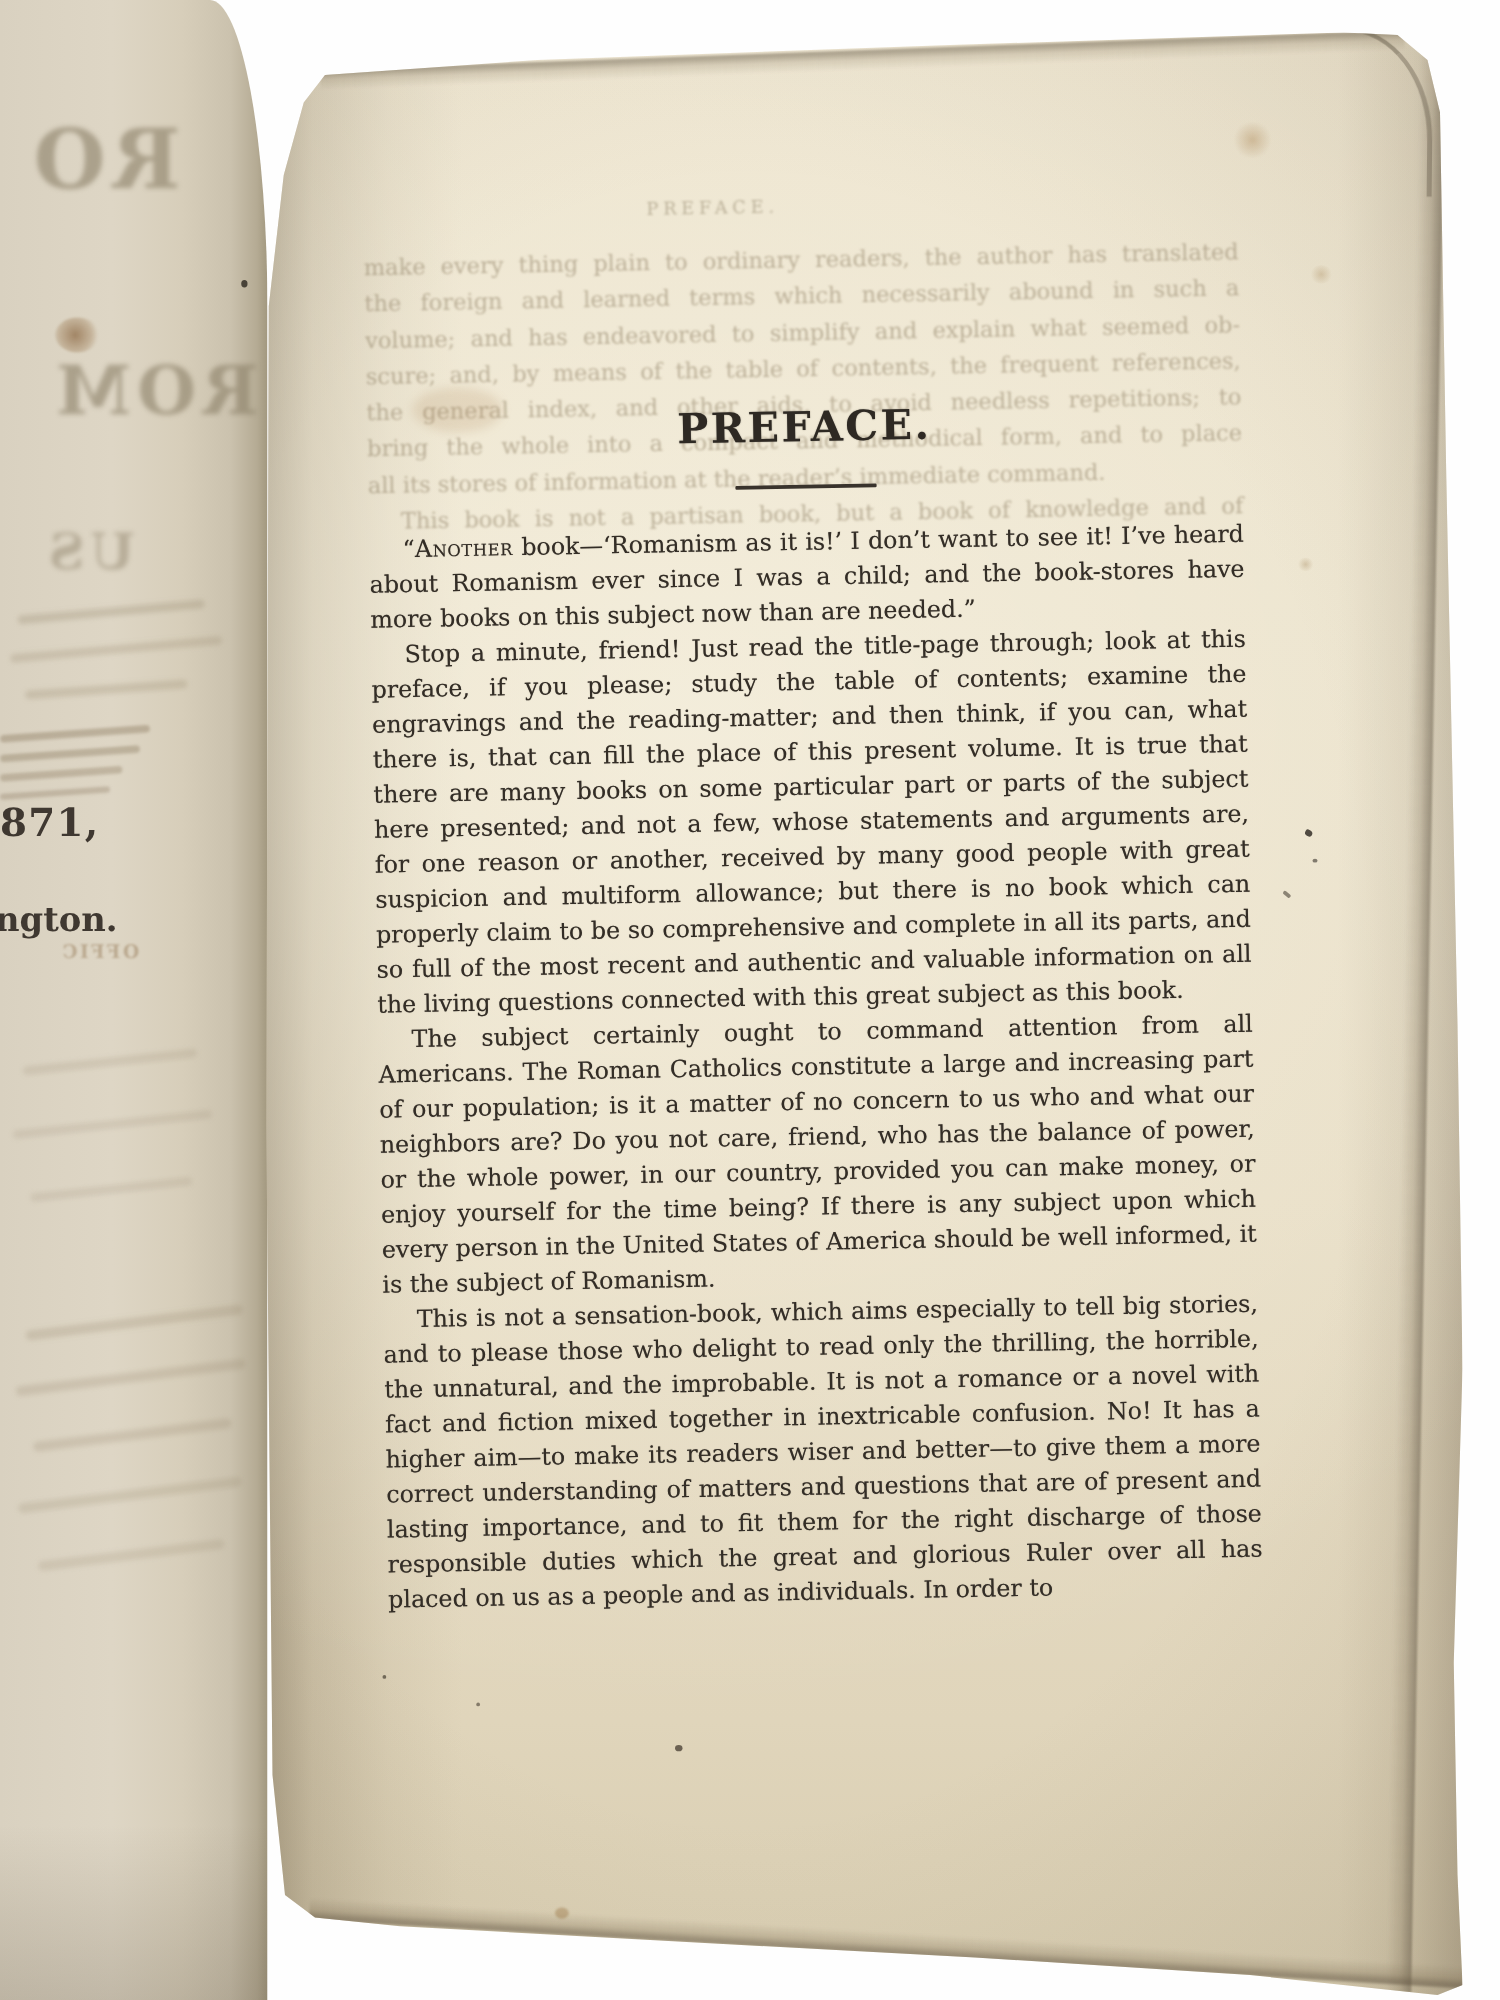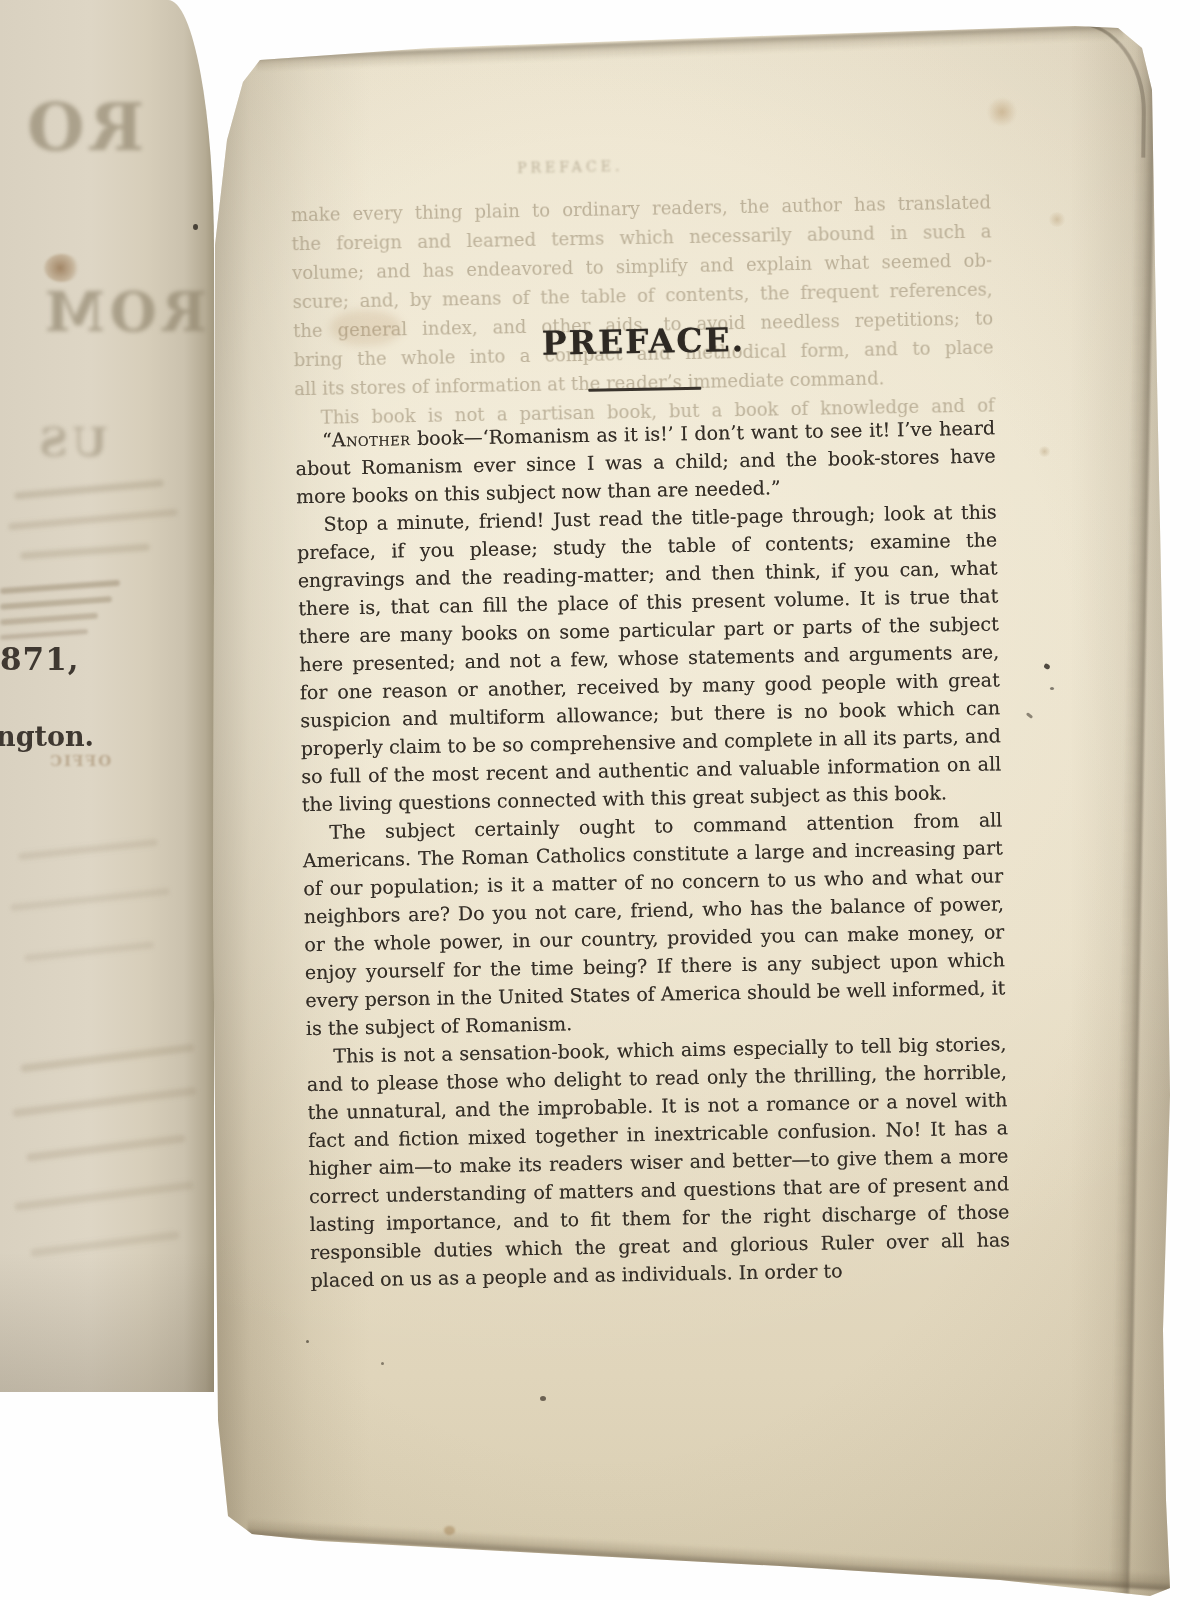--- a/index.html
+++ b/index.html
@@ -11,7 +11,7 @@
 
   
   .left-page{
-    position:absolute;left:0;top:0;width:214px;height:1392px;
+    position:absolute;left:0;top:0;width:214px;height:1600px;
     background:
       linear-gradient(0deg, rgba(90,78,60,.22) 0, rgba(90,78,60,0) 140px),
       linear-gradient(90deg,#d9d1c0 0%,#ded6c5 42%,#d7ceba 68%,#cbc2ae 86%,#b5ab94 96%,#a2987f 100%);

